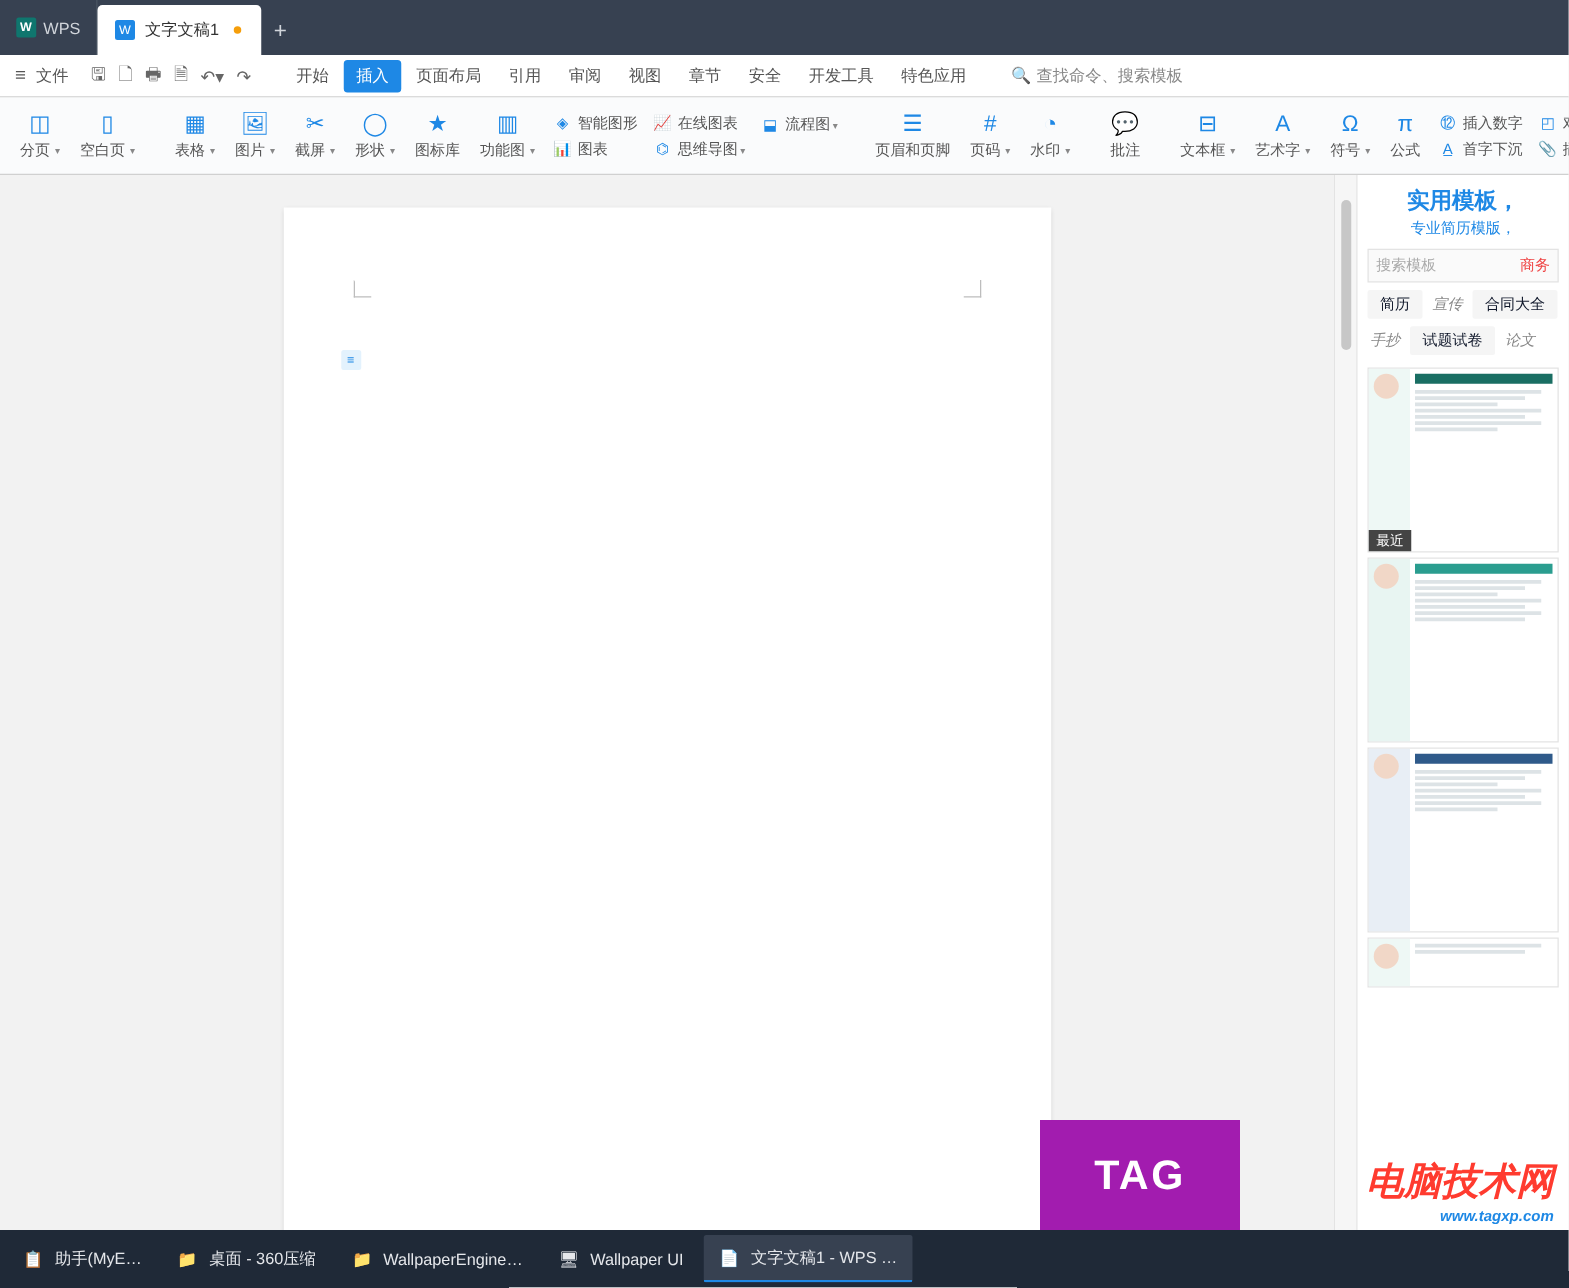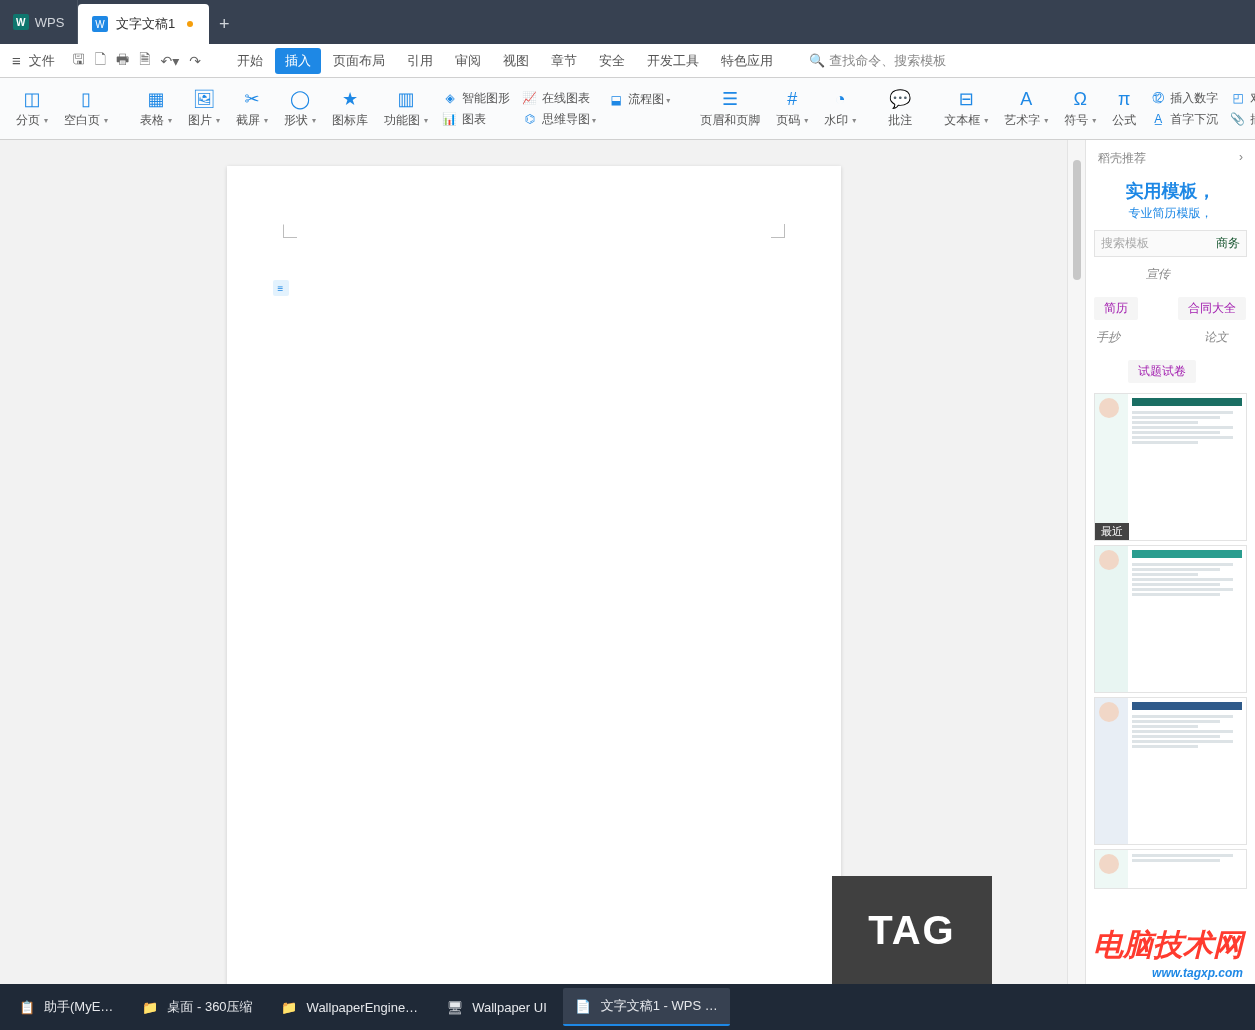--- a/index.html
+++ b/index.html
@@ -262,10 +262,6 @@
   </div>
 
   <div class="rightpanel">
-    <div class="rp-title">
-      <span>稻壳推荐</span>
-      <span>›</span>
-    </div>
     <div class="rp-h1">实用模板，</div>
     <div class="rp-sub">专业简历模版，</div>
     <div class="rp-search">

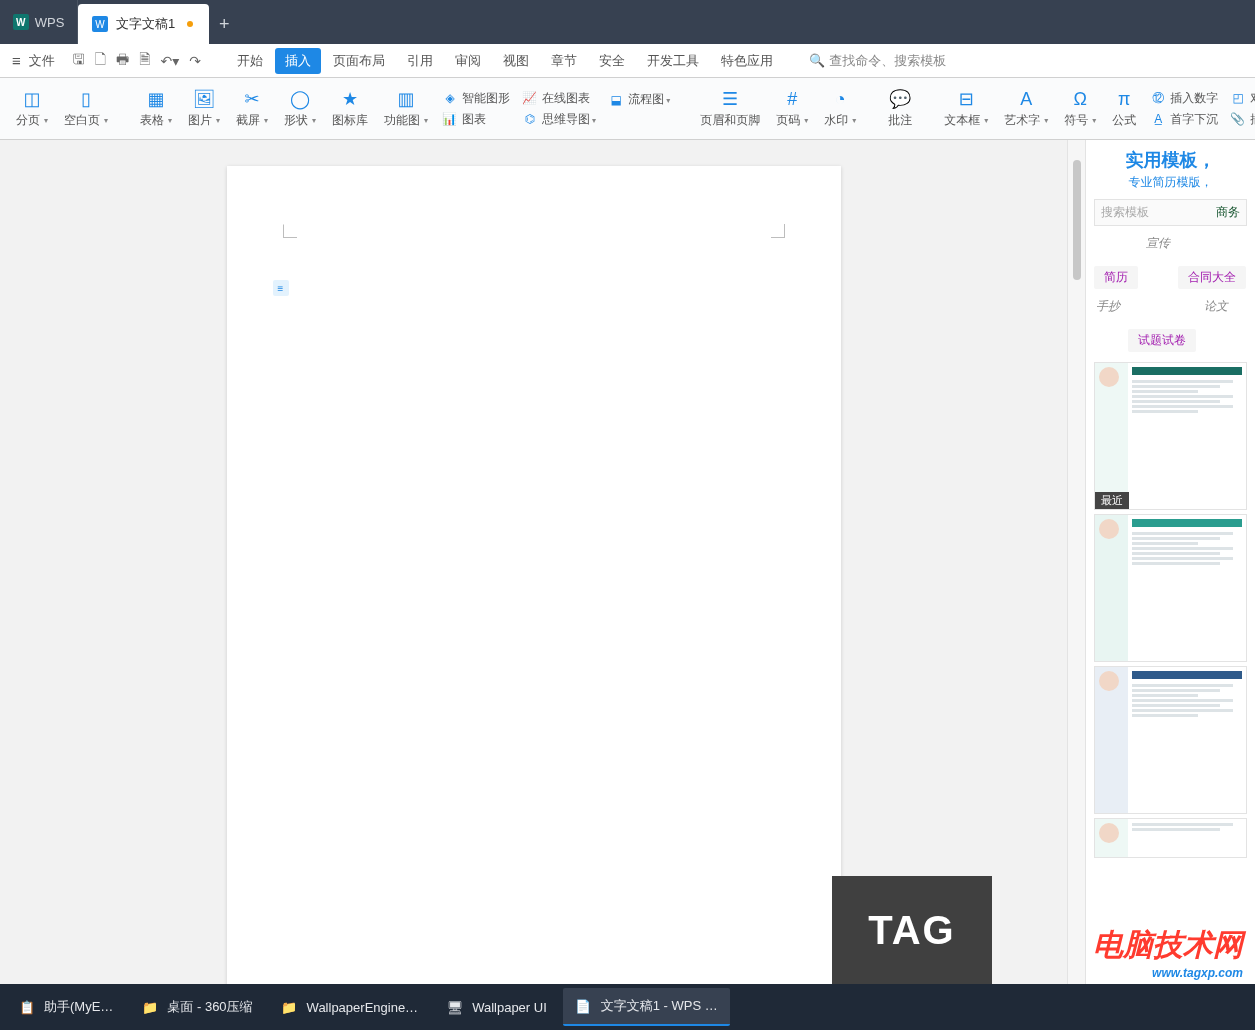--- a/index.html
+++ b/index.html
@@ -266,7 +266,7 @@
     <div class="rp-sub">专业简历模版，</div>
     <div class="rp-search">
       <span>搜索模板</span>
-      <span style="margin-left:auto;color:#14532d;">商务</span>
+      <span style="margin-left:auto;color:#ef4444;">商务</span>
     </div>
     <div class="rp-tags">
       <span class="tag">简历</span>

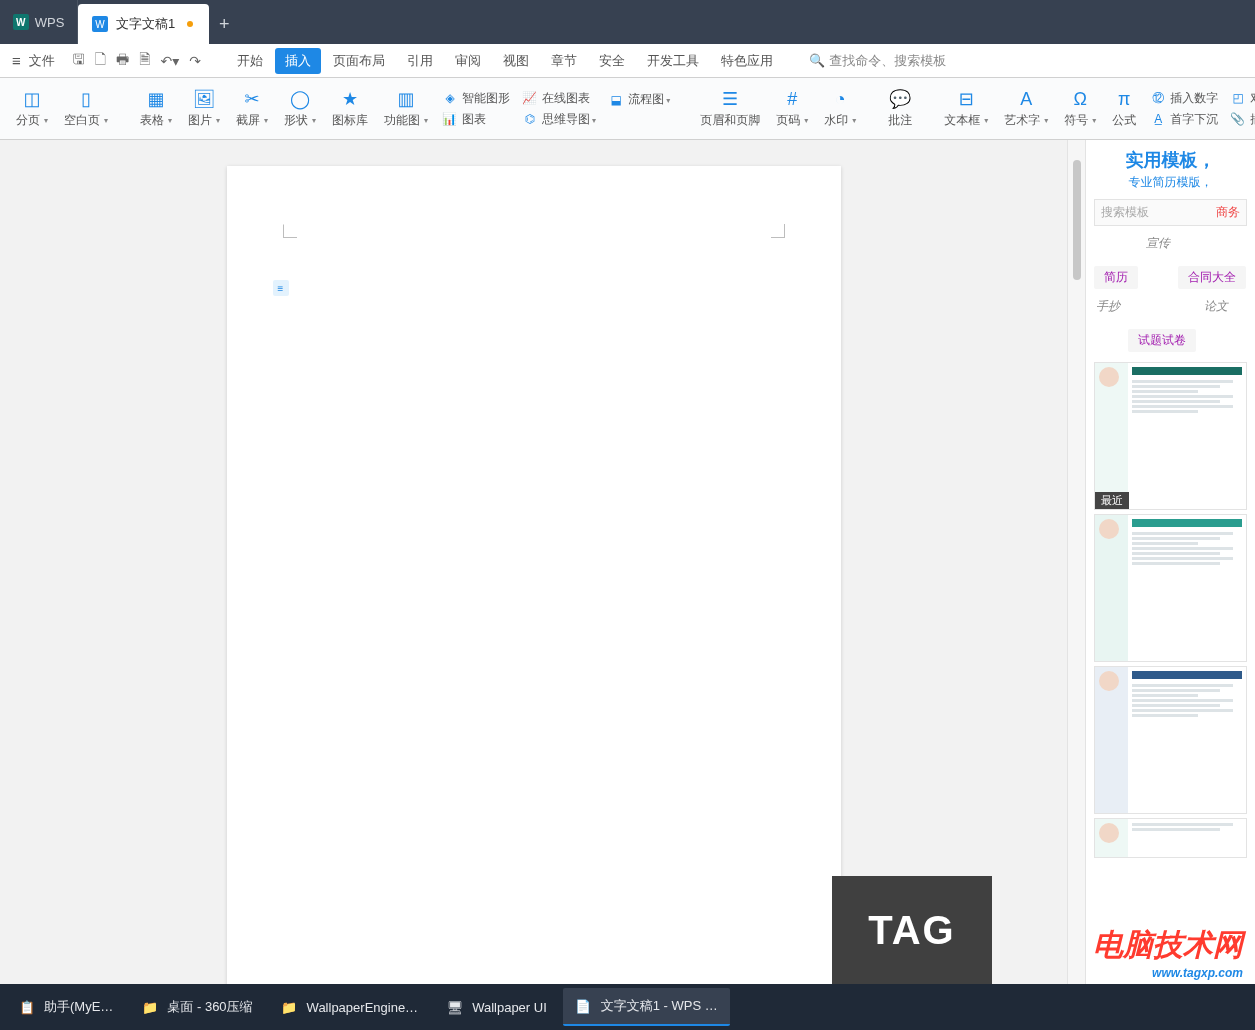--- a/index.html
+++ b/index.html
@@ -57,7 +57,7 @@
 .rp-sub { font-size:12px; color:#1e88e5; text-align:center; padding-bottom:8px; }
 .rp-search { margin:0 8px 6px; border:1px solid #e3e3e3; padding:4px 6px; font-size:12px; color:#aaa; display:flex; background:#fafafa; }
 .rp-tags { display:flex; flex-wrap:wrap; gap:6px; padding:0 8px 6px; }
-.rp-tags .tag { font-size:12px; color:#a21caf; padding:3px 10px; background:#f5f5f5; border-radius:2px; cursor:pointer;margin-top:34px; }
+.rp-tags .tag { font-size:12px; color:#0f172a; padding:3px 10px; background:#f5f5f5; border-radius:2px; cursor:pointer; }
 .rp-tags .side { font-size:12px; color:#888; padding:3px 2px;font-style:italic; }
 .rp-thumbs { flex:1; overflow:auto; padding:4px 8px; display:flex; flex-direction:column; gap:4px; }
 .thumb { width:100%; height:148px; background:#fff; border:1px solid #e3e3e3; position:relative; display:flex; }

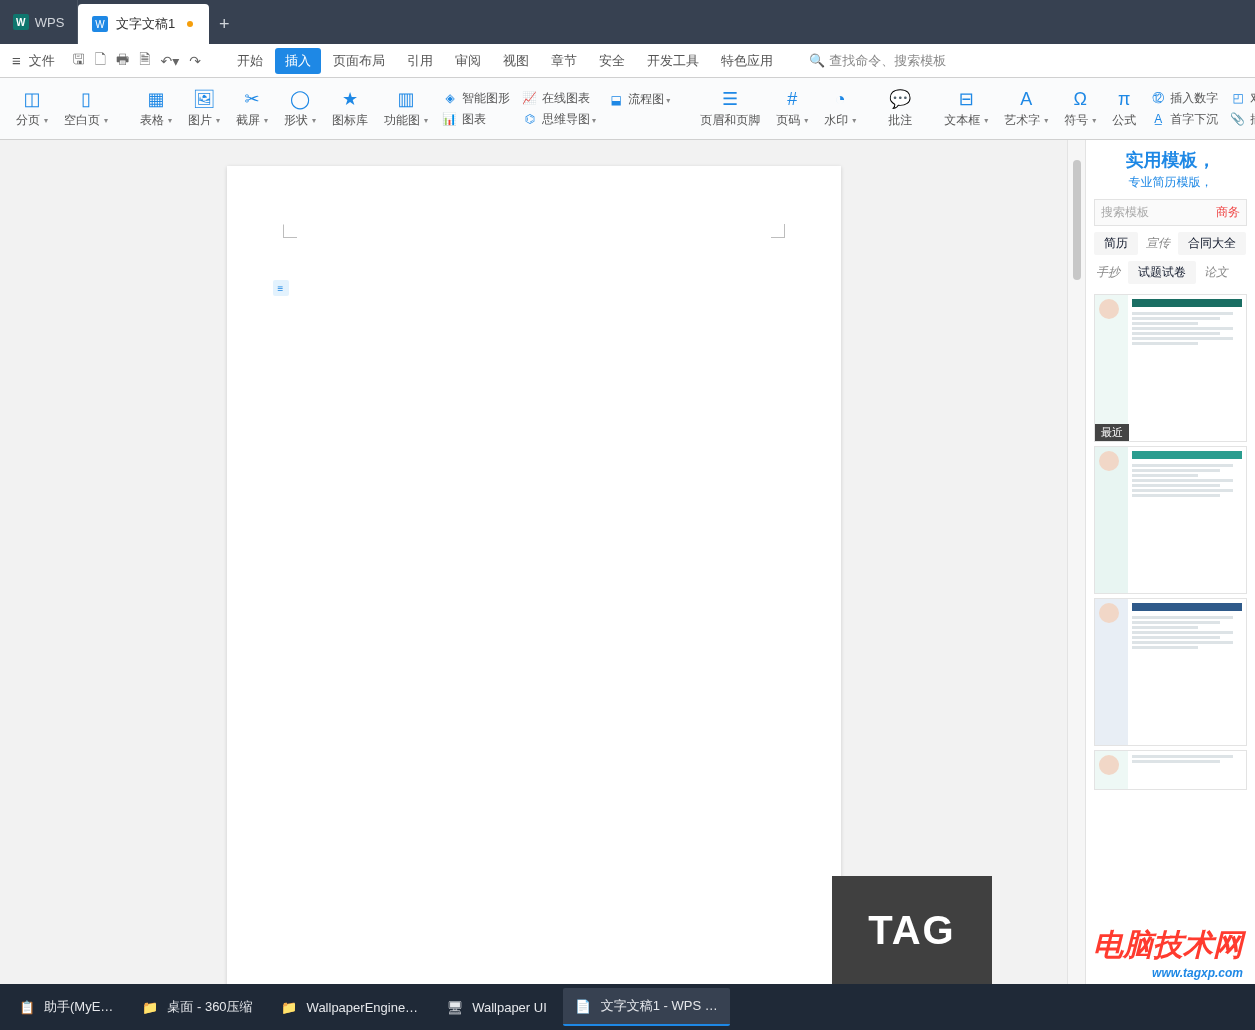--- a/index.html
+++ b/index.html
@@ -75,7 +75,7 @@
 
 .wm { position:absolute; right:230px; bottom:90px; color:#c0c6ce; font-size:18px; pointer-events:none; }
 .wm .s2 { font-size:13px; }
-.overlay-tag { position:absolute; bottom:46px; left:832px; width:160px; height:108px; background:#404040; color:#fff; font-size:40px; font-weight:bold; display:flex; align-items:center; justify-content:center; letter-spacing:2px; }
+.overlay-tag { position:absolute; bottom:46px; left:832px; width:160px; height:88px; background:#a21caf; color:#fff; font-size:33px; font-weight:bold; display:flex; align-items:center; justify-content:center; letter-spacing:2px; }
 .overlay-txt { position:absolute; bottom:50px; right:12px; text-align:right; }
 .overlay-txt .l1 { color:#ff3b2f; font-size:30px; font-weight:bold; font-style:italic; text-shadow: 1px 1px 0 #fff; }
 .overlay-txt .l2 { color:#1e88e5; font-size:12px; font-weight:bold; font-style:italic; }

